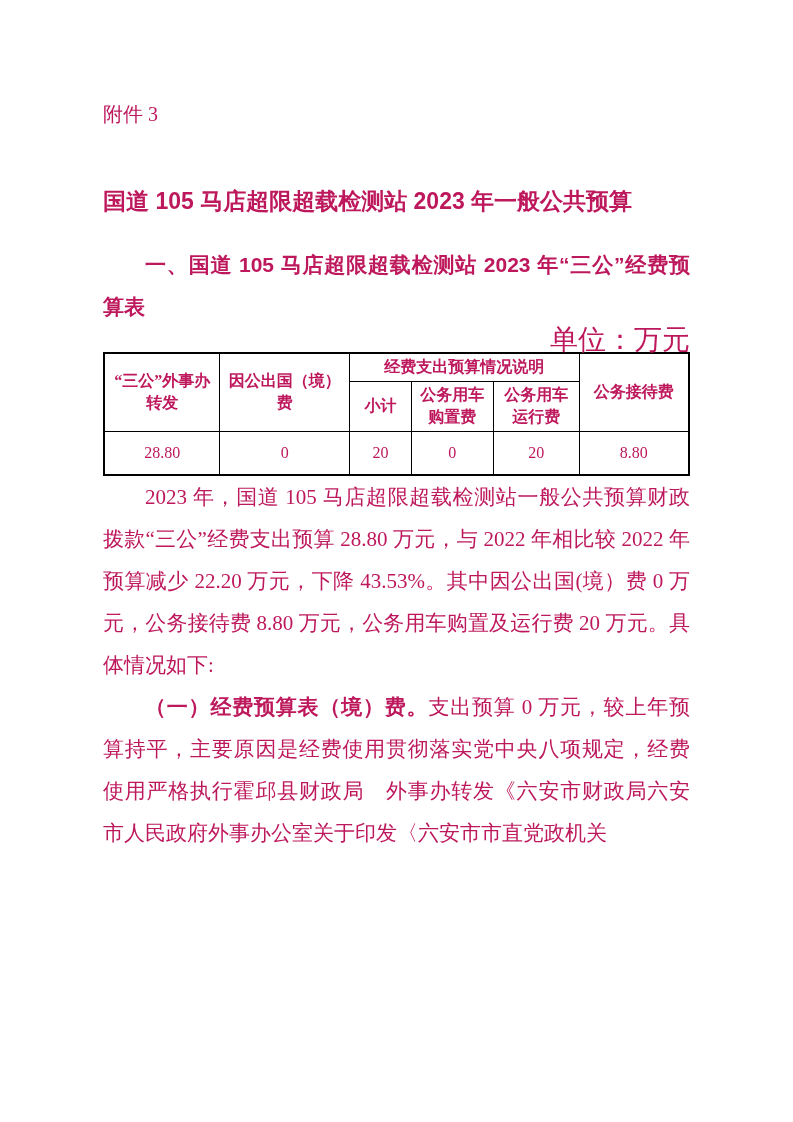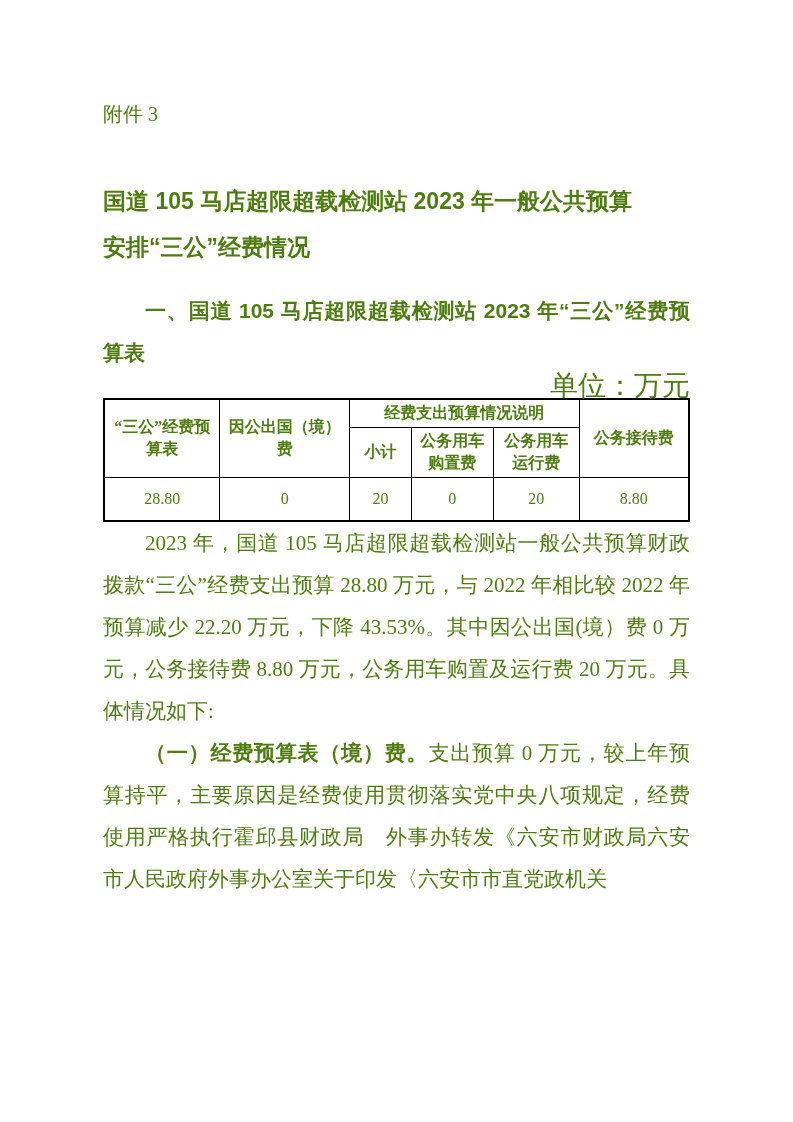--- a/index.html
+++ b/index.html
@@ -14,7 +14,7 @@
     box-sizing: border-box;
     padding: 100px 103px 0 103px;
     background: #ffffff;
-    color: #4d7c0f;
+    color: #be185d;
     font-family: "Liberation Serif", serif;
     overflow: hidden;
   }

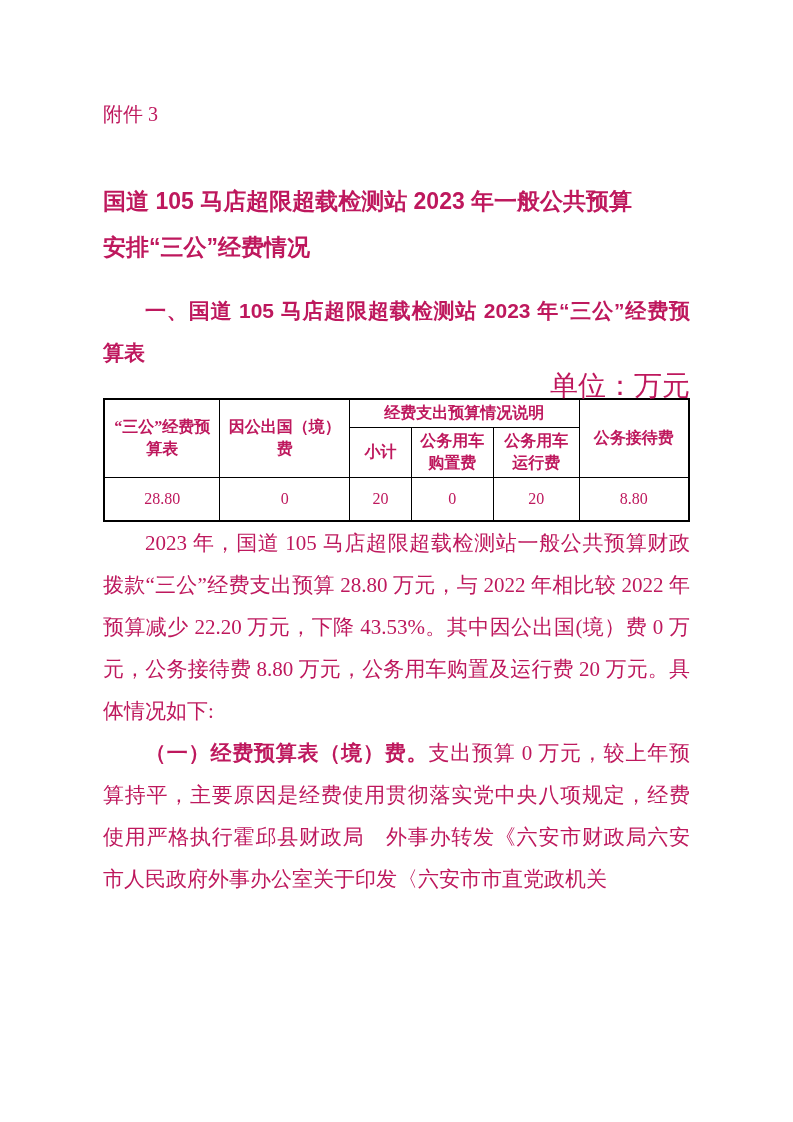--- a/index.html
+++ b/index.html
@@ -101,7 +101,6 @@
 
   <h1 class="doc-title">
     <span class="title-line">国道 105 马店超限超载检测站 2023 年一般公共预算</span>
-    <span class="title-line">安排“三公”经费情况</span>
   </h1>
 
   <p class="section-heading">一、国道 105 马店超限超载检测站 2023 年“三公”经费预算表</p>

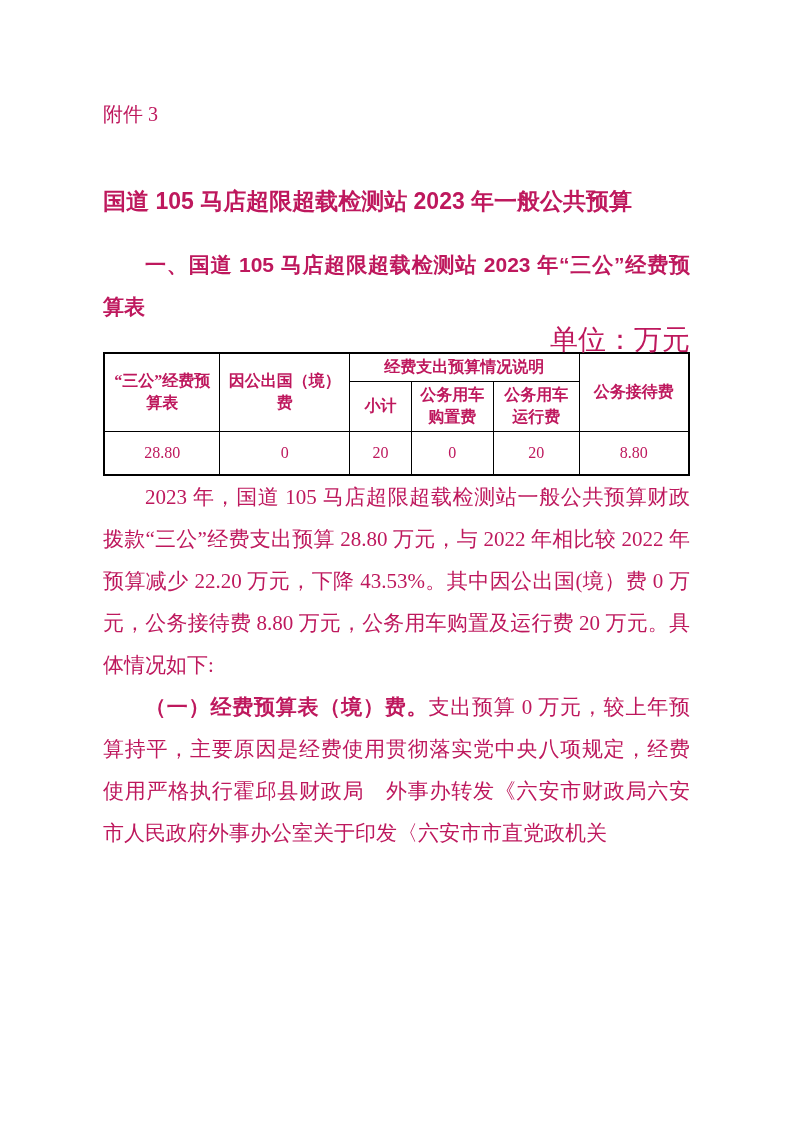--- a/index.html
+++ b/index.html
@@ -118,7 +118,7 @@
     </colgroup>
     <tbody>
       <tr class="group-row">
-        <td rowspan="2" class="th">“三公”经费预算表</td>
+        <td rowspan="2" class="th">“三公”外事办转发</td>
         <td rowspan="2" class="th">因公出国（境）费</td>
         <td colspan="3" class="th group">经费支出预算情况说明</td>
         <td rowspan="2" class="th">公务接待费</td>

